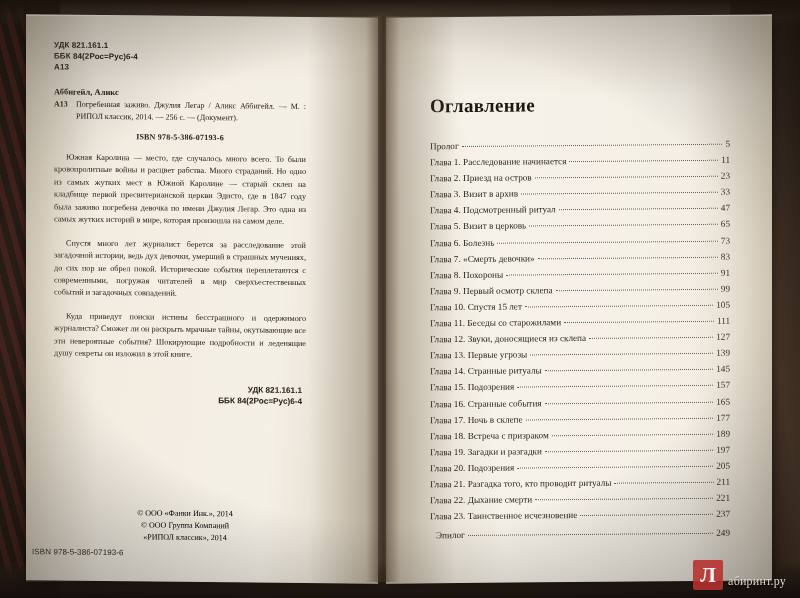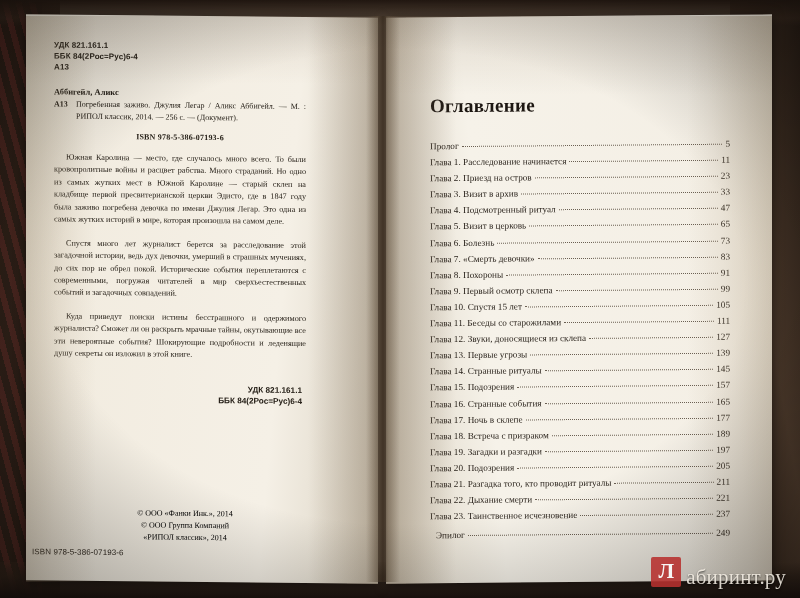--- a/index.html
+++ b/index.html
@@ -267,7 +267,7 @@
   }
   .wm-text {
     font-family: "Liberation Serif", serif;
-    font-size: 21px;
+    font-size: 12px;
     color: #f2ece2;
     text-shadow: 0 1px 2px rgba(0,0,0,.8);
     letter-spacing: .2px;

